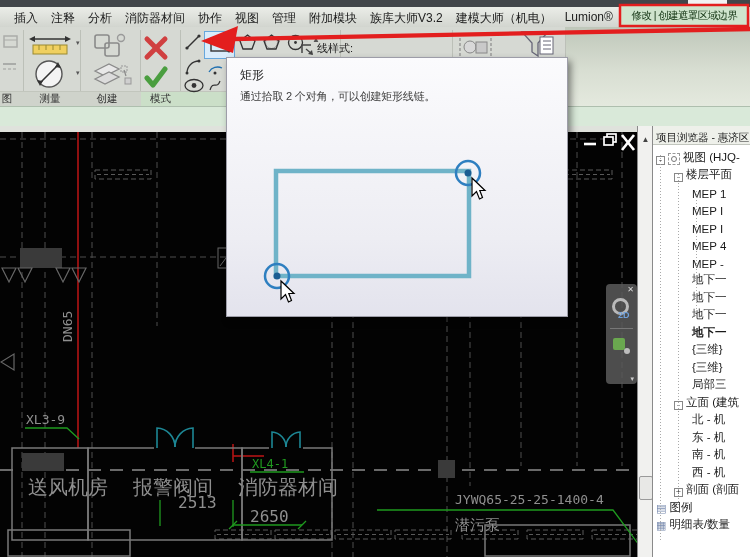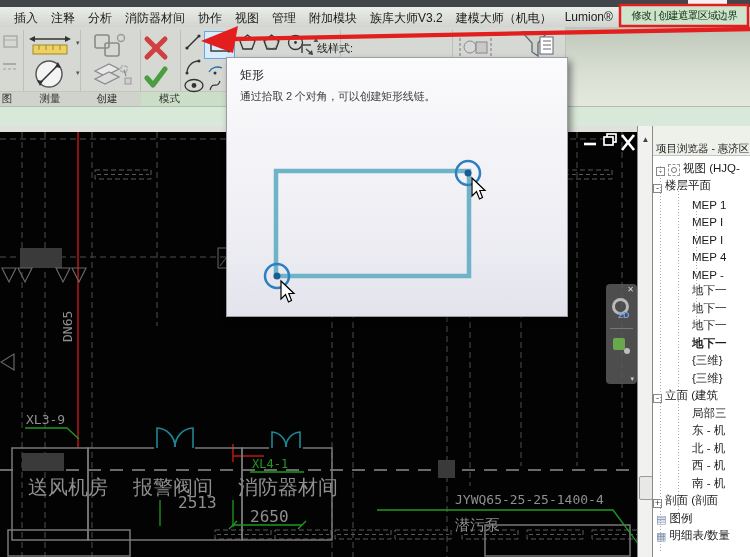--- a/index.html
+++ b/index.html
@@ -122,7 +122,7 @@
   <span class="plabel" style="left:-3px;width:20px;">图</span>
   <span class="plabel" style="left:28px;width:44px;font-family:Liberation Serif, serif;">测量</span>
   <span class="plabel" style="left:85px;width:44px;">创建</span>
-  <span class="plabel" style="left:141px;width:39px;text-align:right;">模式</span>
+  <span class="plabel" style="left:141px;width:39px;">模式</span>
   <span class="plabel" style="left:505px;width:62px;">（通用）</span>
 
   <svg class="ricon fade" style="left:1px;top:4px" width="20" height="26">

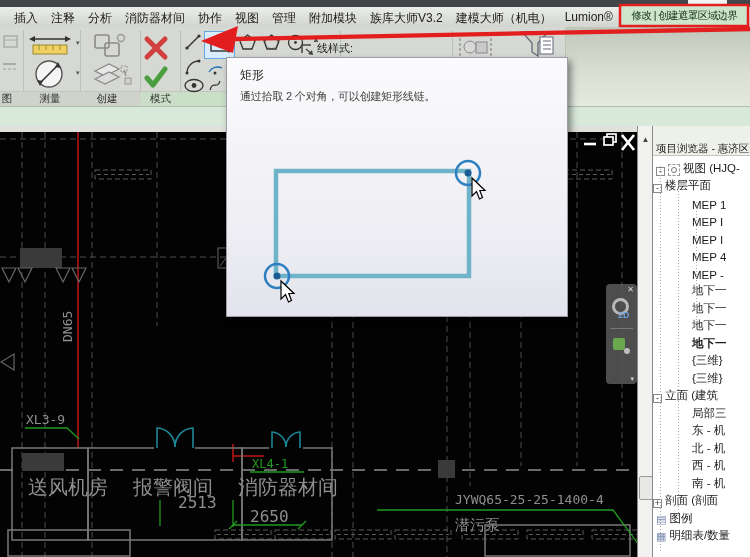--- a/index.html
+++ b/index.html
@@ -67,7 +67,7 @@
   .browser{position:absolute;left:652px;top:126px;width:98px;height:431px;background:#fff;
            border-left:1px solid #8a8a8a;overflow:hidden;}
   .btitle{height:13px;background:#eef0ea;border-bottom:1px solid #c2c6be;font-size:10.5px;color:#222;
-          padding:16px 0 0 3px;white-space:nowrap;}
+          padding:5px 0 0 3px;white-space:nowrap;}
   .tree{position:relative;padding-top:2px;}
   .trow{height:17.5px;display:flex;align-items:flex-end;white-space:nowrap;overflow:hidden;font-size:11.5px;color:#1a1a1a;}
   .trow.lv0{padding-left:3px;} .trow.lv1{} .trow.lv2{padding-left:39px;}

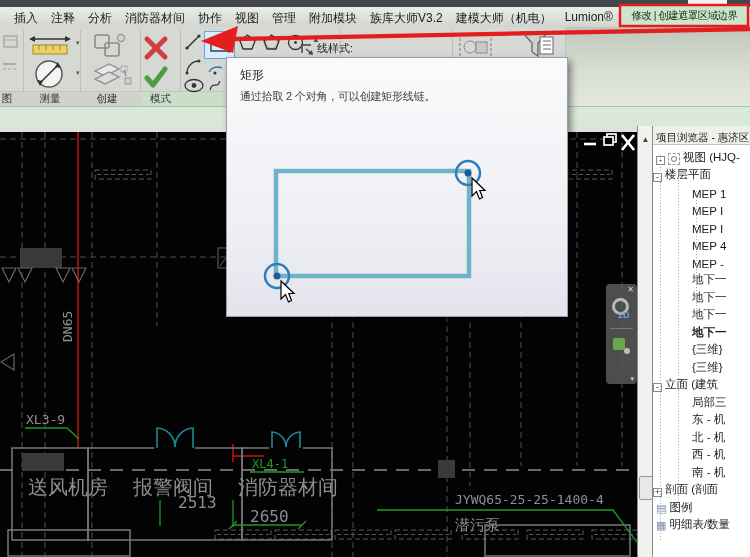--- a/index.html
+++ b/index.html
@@ -70,7 +70,7 @@
           padding:5px 0 0 3px;white-space:nowrap;}
   .tree{position:relative;padding-top:2px;}
   .trow{height:17.5px;display:flex;align-items:flex-end;white-space:nowrap;overflow:hidden;font-size:11.5px;color:#1a1a1a;}
-  .trow.lv0{padding-left:3px;} .trow.lv1{} .trow.lv2{padding-left:39px;}
+  .trow.lv0{padding-left:3px;} .trow.lv1{padding-left:21px;} .trow.lv2{padding-left:39px;}
   .trow.bold .tlabel{font-weight:bold;}
   .exp{width:9px;height:9px;border:1px solid #888;background:#fff;font-size:9px;line-height:7px;
        text-align:center;color:#333;margin-right:3px;flex:none;box-sizing:border-box;}

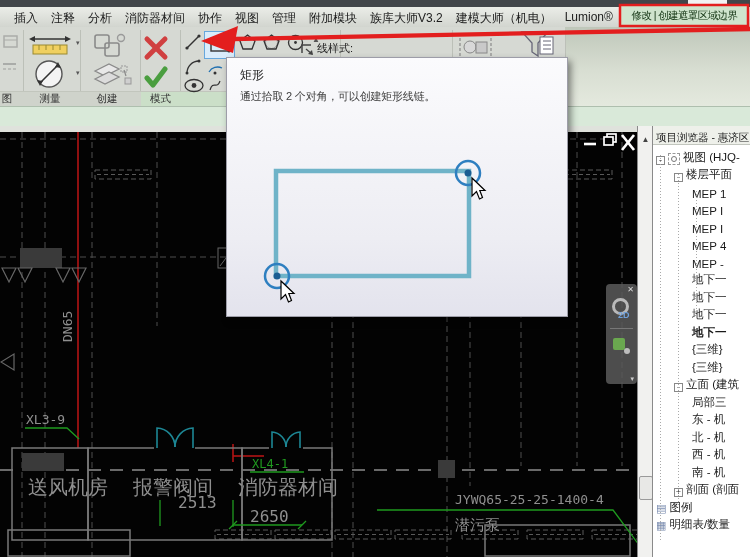--- a/index.html
+++ b/index.html
@@ -440,13 +440,13 @@
     <div class="trow lv2">
         <span class="tlabel">{三维}</span>
       </div>
+    <div class="trow lv2">
+        <span class="tlabel">局部三</span>
+      </div>
     <div class="trow lv1">
       <span class="exp">-</span>
       <span class="tlabel">立面 (建筑</span>
     </div>
-    <div class="trow lv2">
-        <span class="tlabel">局部三</span>
-      </div>
     <div class="trow lv2">
         <span class="tlabel">东 - 机</span>
       </div>

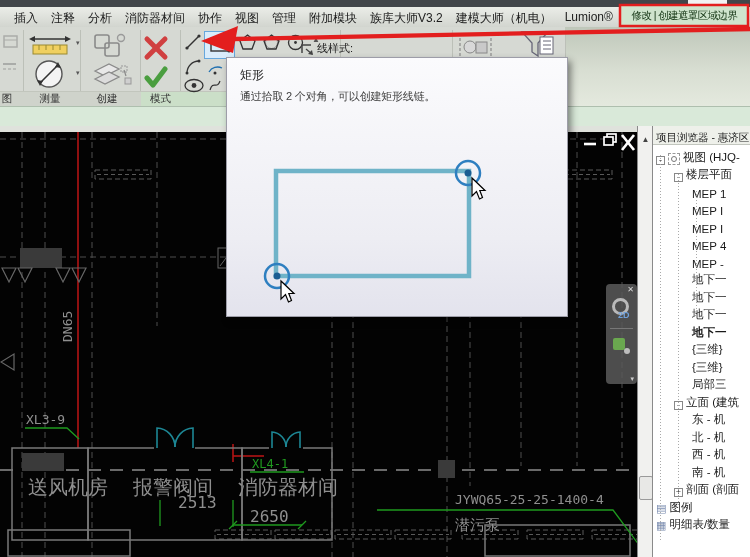--- a/index.html
+++ b/index.html
@@ -448,10 +448,10 @@
       <span class="tlabel">立面 (建筑</span>
     </div>
     <div class="trow lv2">
+        <span class="tlabel">北 - 机</span>
+      </div>
+    <div class="trow lv2">
         <span class="tlabel">东 - 机</span>
-      </div>
-    <div class="trow lv2">
-        <span class="tlabel">北 - 机</span>
       </div>
     <div class="trow lv2">
         <span class="tlabel">西 - 机</span>

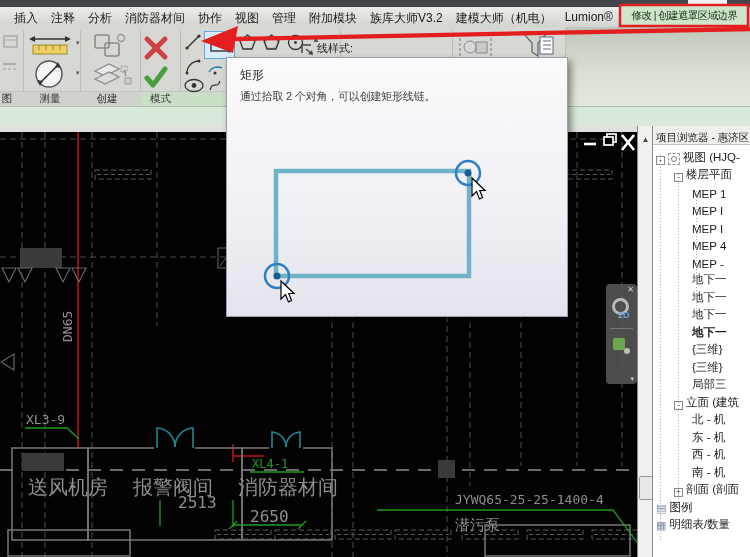--- a/index.html
+++ b/index.html
@@ -454,10 +454,10 @@
         <span class="tlabel">东 - 机</span>
       </div>
     <div class="trow lv2">
+        <span class="tlabel">南 - 机</span>
+      </div>
+    <div class="trow lv2">
         <span class="tlabel">西 - 机</span>
-      </div>
-    <div class="trow lv2">
-        <span class="tlabel">南 - 机</span>
       </div>
     <div class="trow lv1">
       <span class="exp">+</span>

